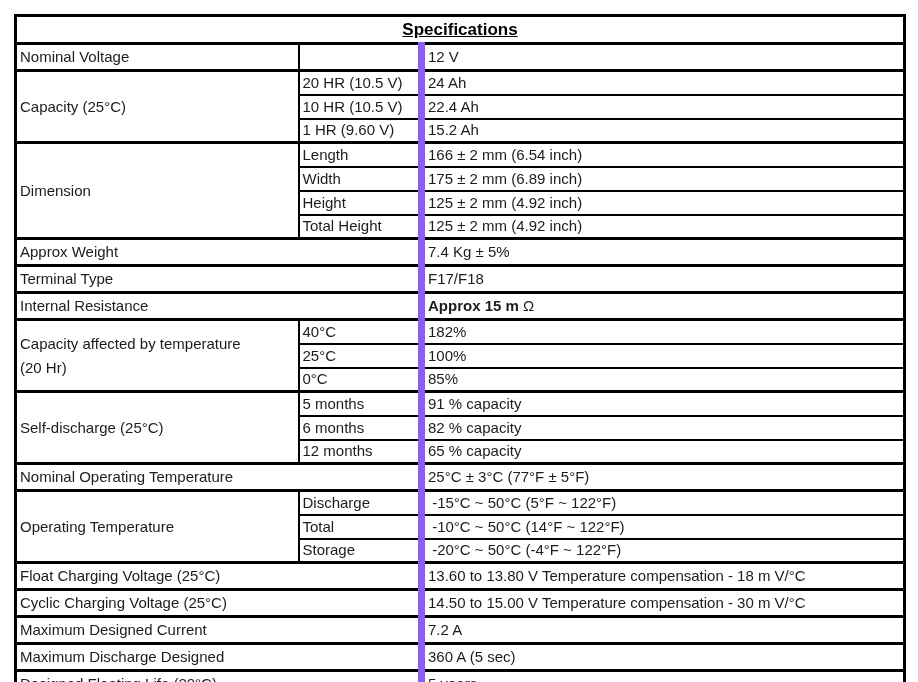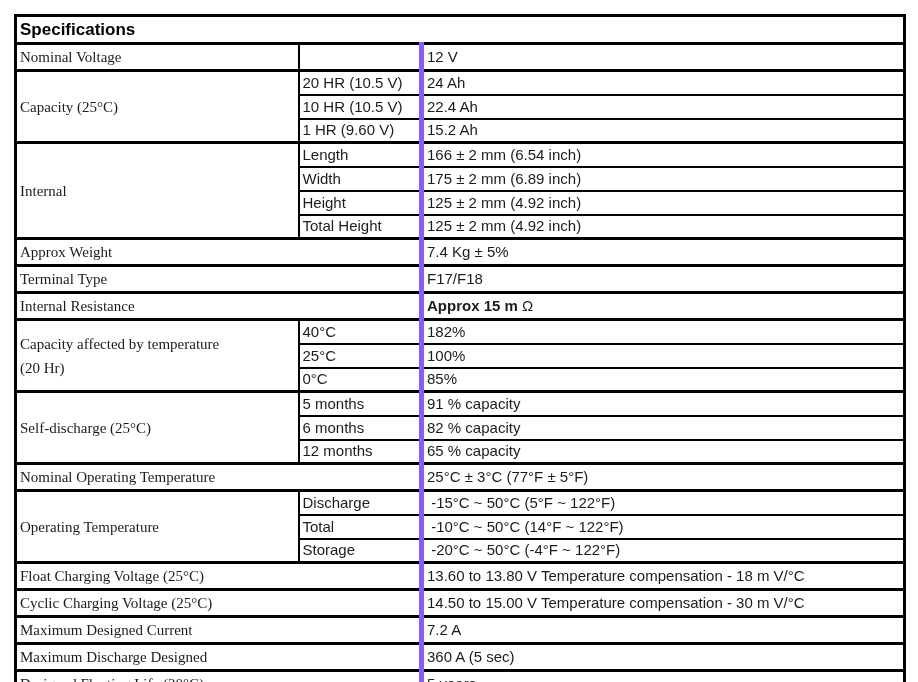--- a/index.html
+++ b/index.html
@@ -38,10 +38,11 @@
     font-weight: bold;
     font-size: 17px;
     color: #000;
-    text-align: left;
+    text-align: center;
     border-bottom: 3px solid #000;
     height: 25px;
     white-space: nowrap;
+    text-decoration: underline;
   }
   td.label { line-height: 24px; font-family: Liberation Serif, serif; }
   td.sub, td.value { line-height: 20px; }

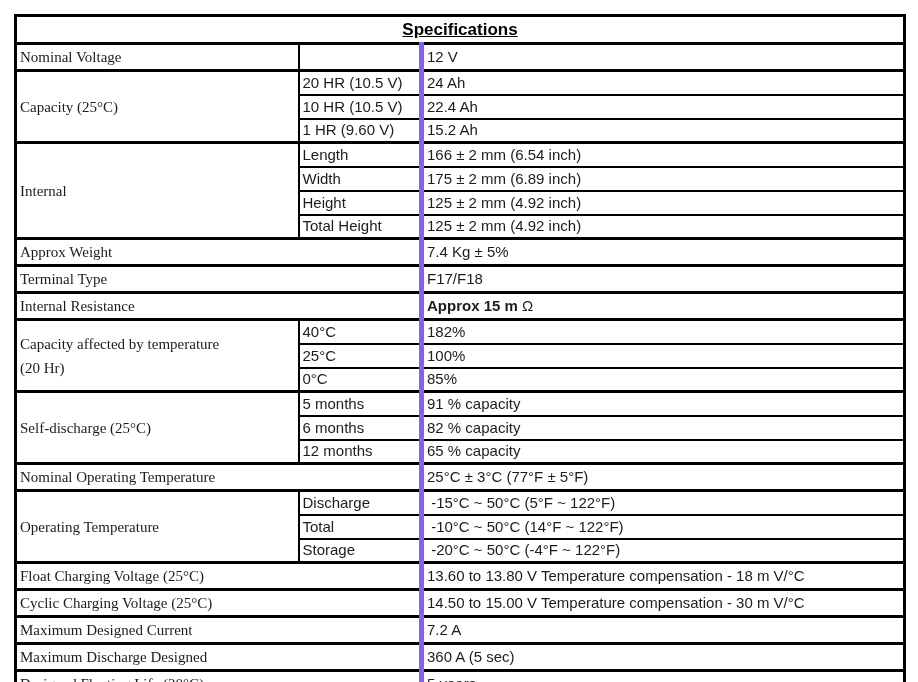--- a/index.html
+++ b/index.html
@@ -44,7 +44,7 @@
     white-space: nowrap;
     text-decoration: underline;
   }
-  td.label { line-height: 24px; font-family: Liberation Serif, serif; }
+  td.label { line-height: 24px; }
   td.sub, td.value { line-height: 20px; }
   td.value { border-left: 5px solid #8b5cf6; }
   td.group-start { border-top: 3px solid #000; }

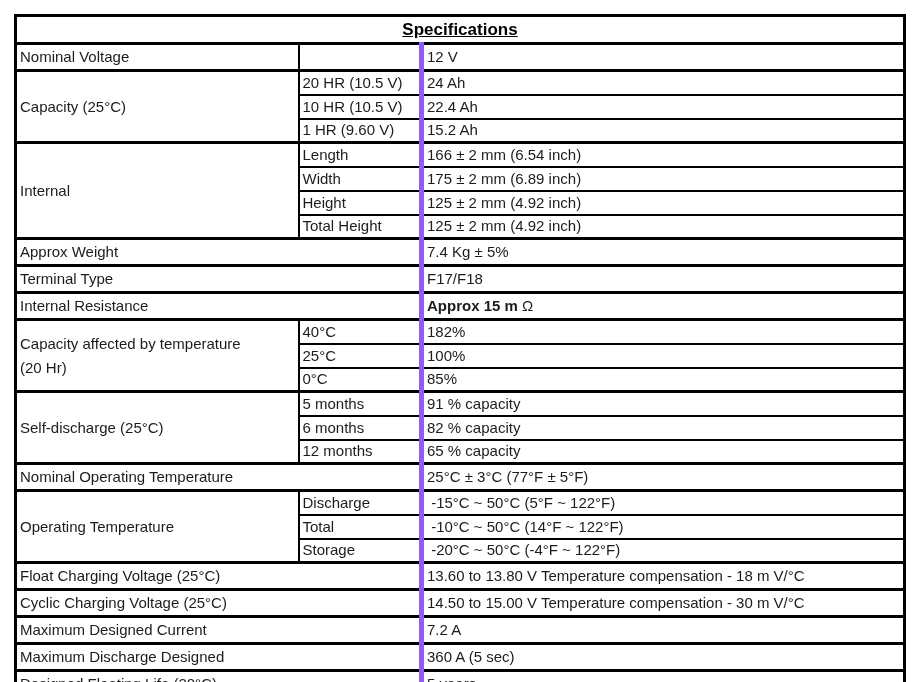--- a/index.html
+++ b/index.html
@@ -46,7 +46,7 @@
   }
   td.label { line-height: 24px; }
   td.sub, td.value { line-height: 20px; }
-  td.value { border-left: 5px solid #8b5cf6; }
+  td.value { border-left: 7px solid #8b5cf6; }
   td.group-start { border-top: 3px solid #000; }
   td .b { font-weight: bold; margin-top: 18px; }
   td .reg { font-weight: normal; }

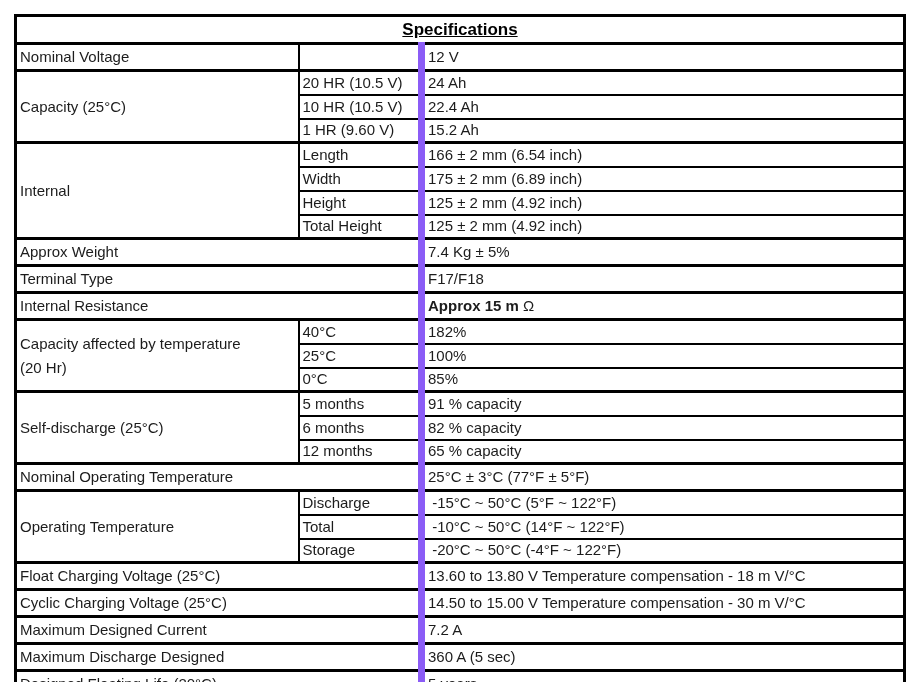--- a/index.html
+++ b/index.html
@@ -86,7 +86,7 @@
           <td class="value">15.2 Ah</td>
         </tr>
         <tr>
-          <td class="label group-start" rowspan="4">Internal</td>
+          <td class="label group-start" rowspan="4">Dimension</td>
           <td class="sub group-start">Length</td>
           <td class="value group-start">166 ± 2 mm (6.54 inch)</td>
         </tr>

